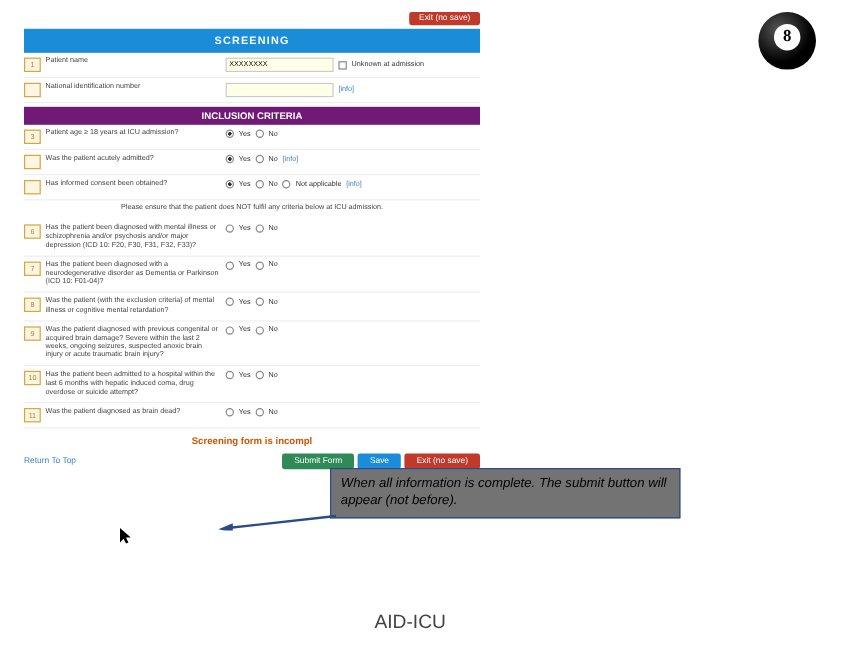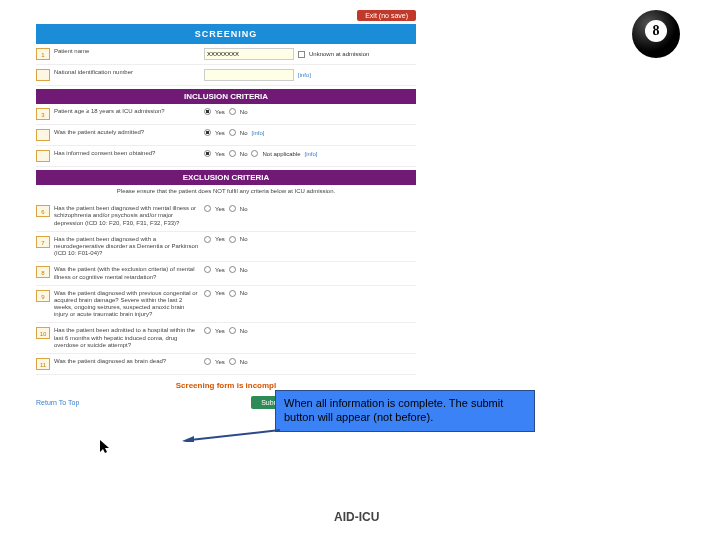--- a/index.html
+++ b/index.html
@@ -13,7 +13,7 @@
   }
   .form-container {
     position: absolute;
-    left: 36px;
+    left: 20px;
     top: 24px;
     width: 380px;
     font-size: 7px;

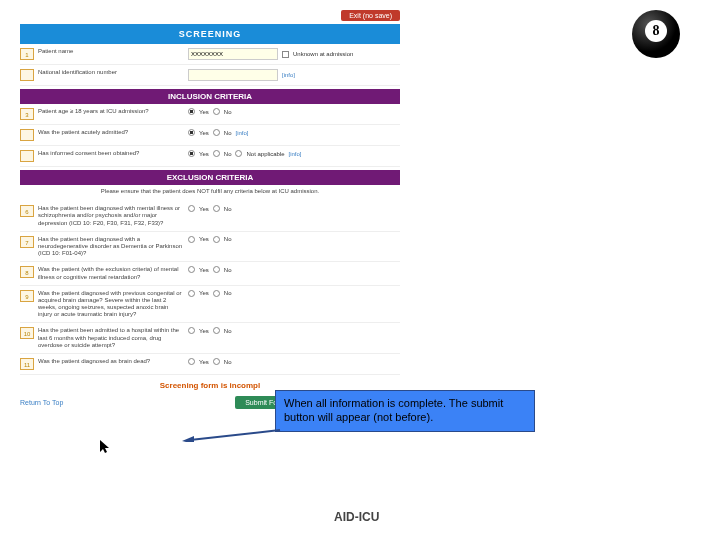--- a/index.html
+++ b/index.html
@@ -270,7 +270,6 @@
     </div>
   </div>
 
-  <div class="section-title">EXCLUSION CRITERIA</div>
   <div class="section-subtitle">Please ensure that the patient does NOT fulfil any criteria below at ICU admission.</div>
 
   <div class="row">

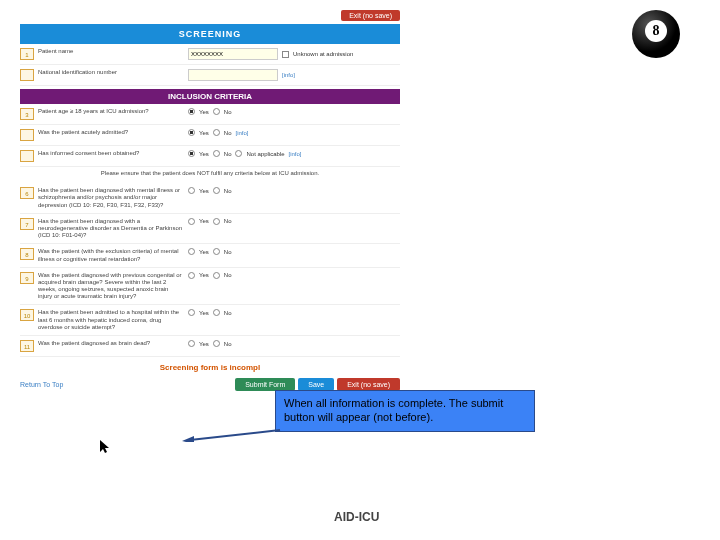--- a/index.html
+++ b/index.html
@@ -176,12 +176,13 @@
     position: absolute;
     left: 275px;
     top: 390px;
-    width: 260px;
+    width: 292px;
     border: 1.5px solid #2a4a8a;
-    background: #3b82f6;
+    background: #737373;
     padding: 6px 8px;
     font-size: 11px;
     line-height: 1.25;
+    font-style: italic;
   }
   .arrow {
     position: absolute;

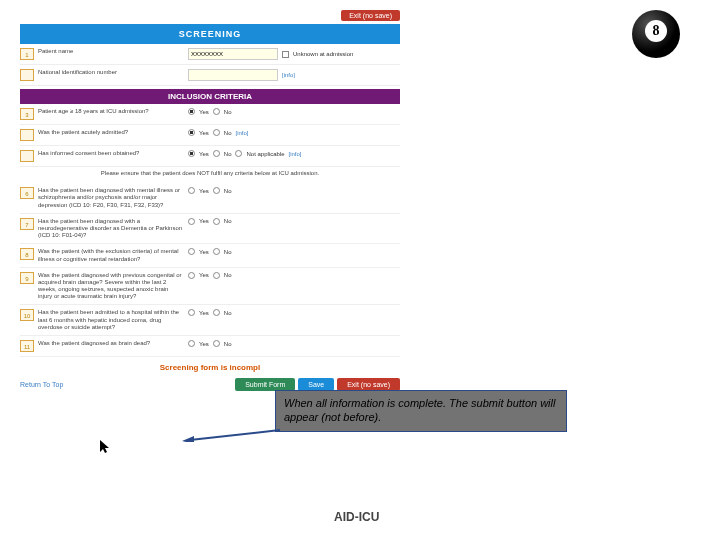--- a/index.html
+++ b/index.html
@@ -194,11 +194,10 @@
   }
   .footer-label {
     position: absolute;
-    left: 334px;
+    left: 312px;
     top: 510px;
-    font-size: 12px;
+    font-size: 16px;
     color: #444;
-    font-weight: bold;
   }
 </style>
 </head>

